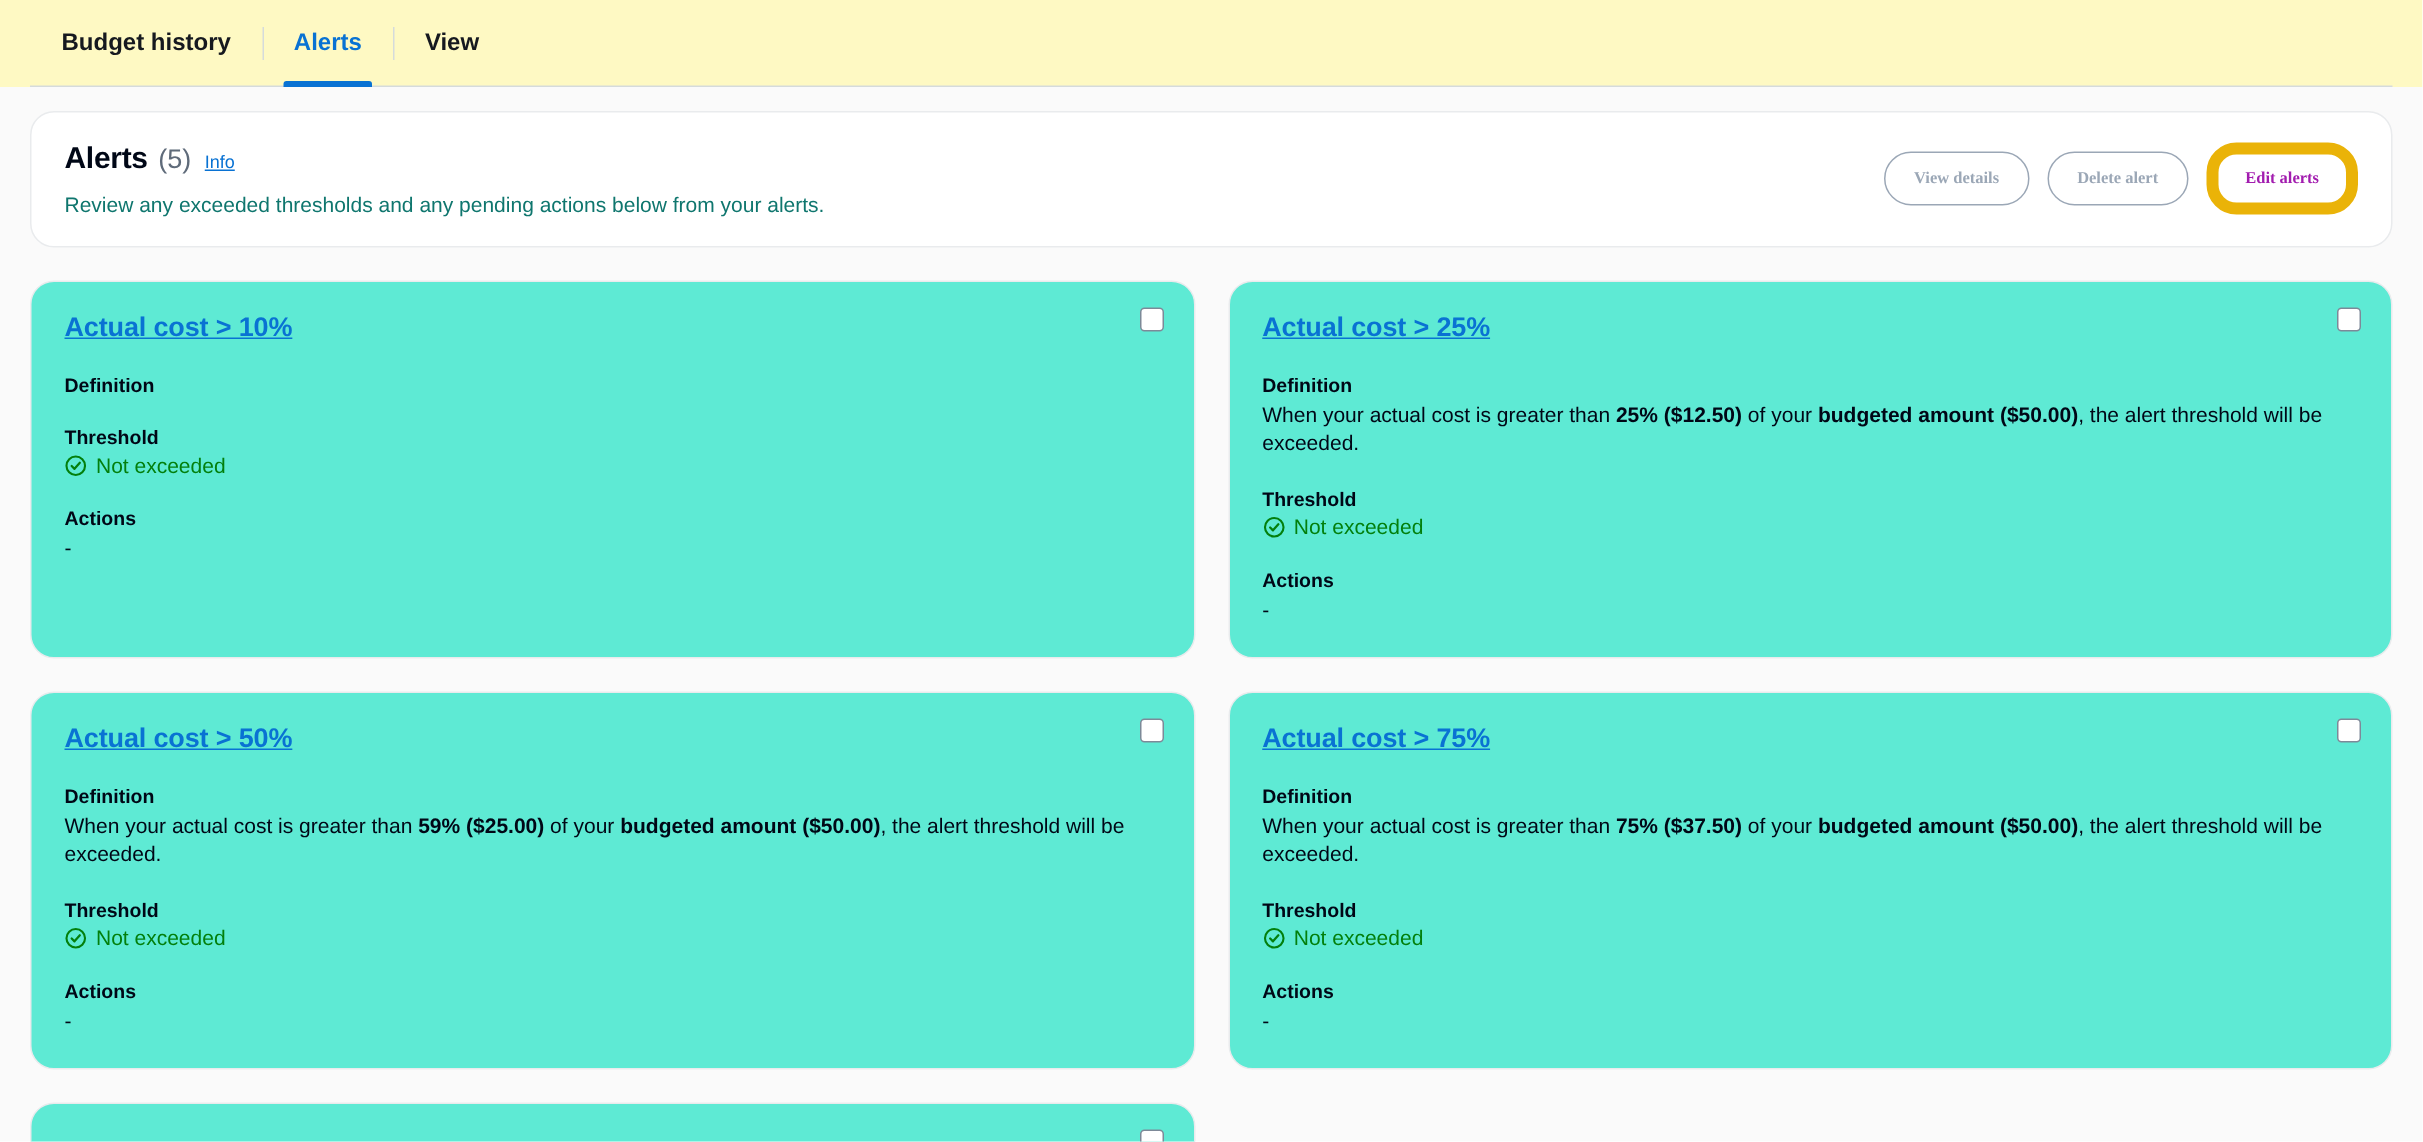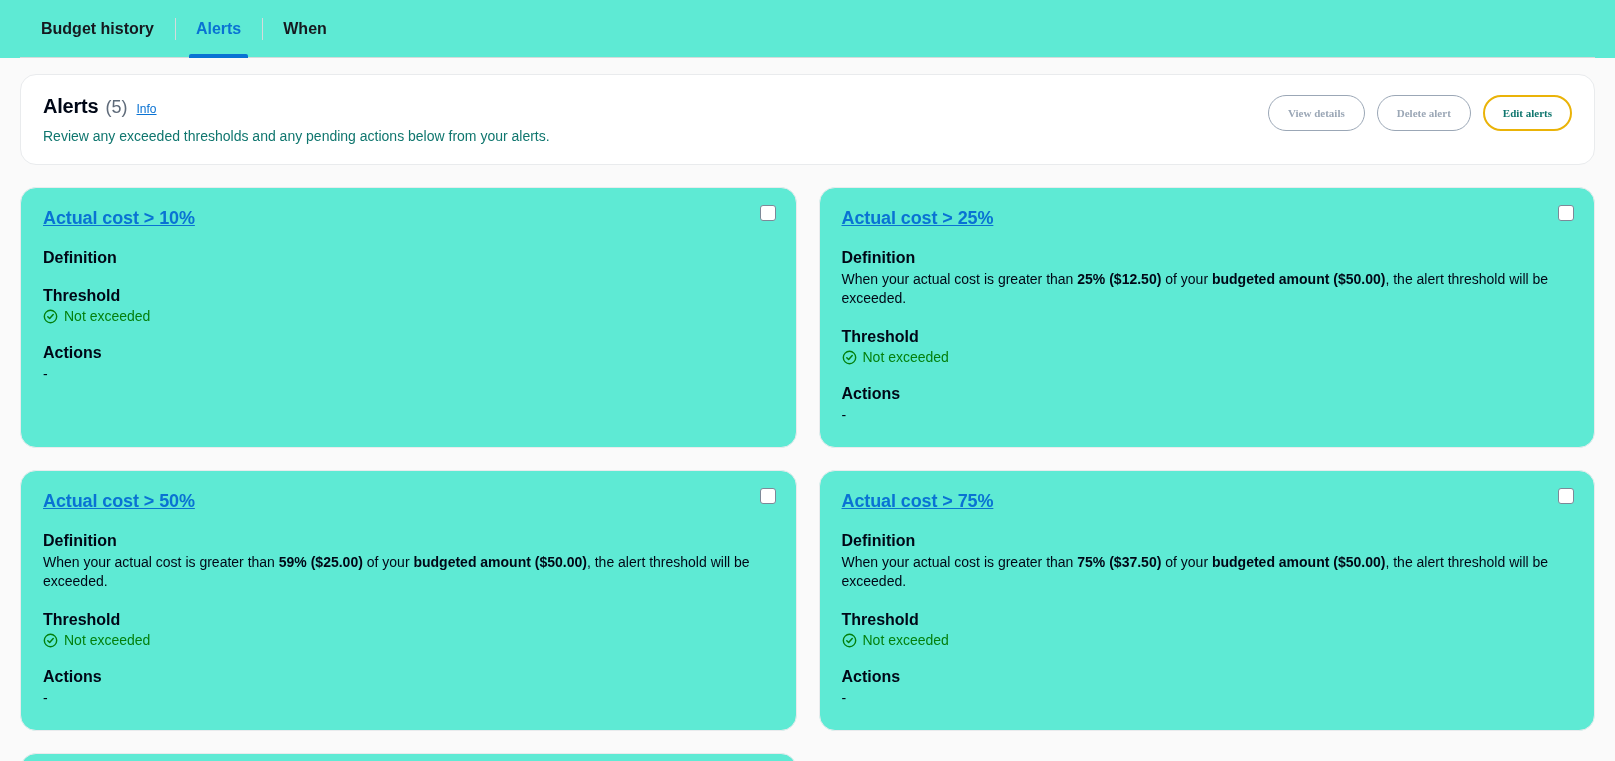--- a/index.html
+++ b/index.html
@@ -18,7 +18,7 @@
   .tabbar {
     position: relative;
     height: 58px;
-    background: #5eead4;
+    background: #fef9c3;
     display: flex;
     align-items: flex-end;
     padding: 0 20px;

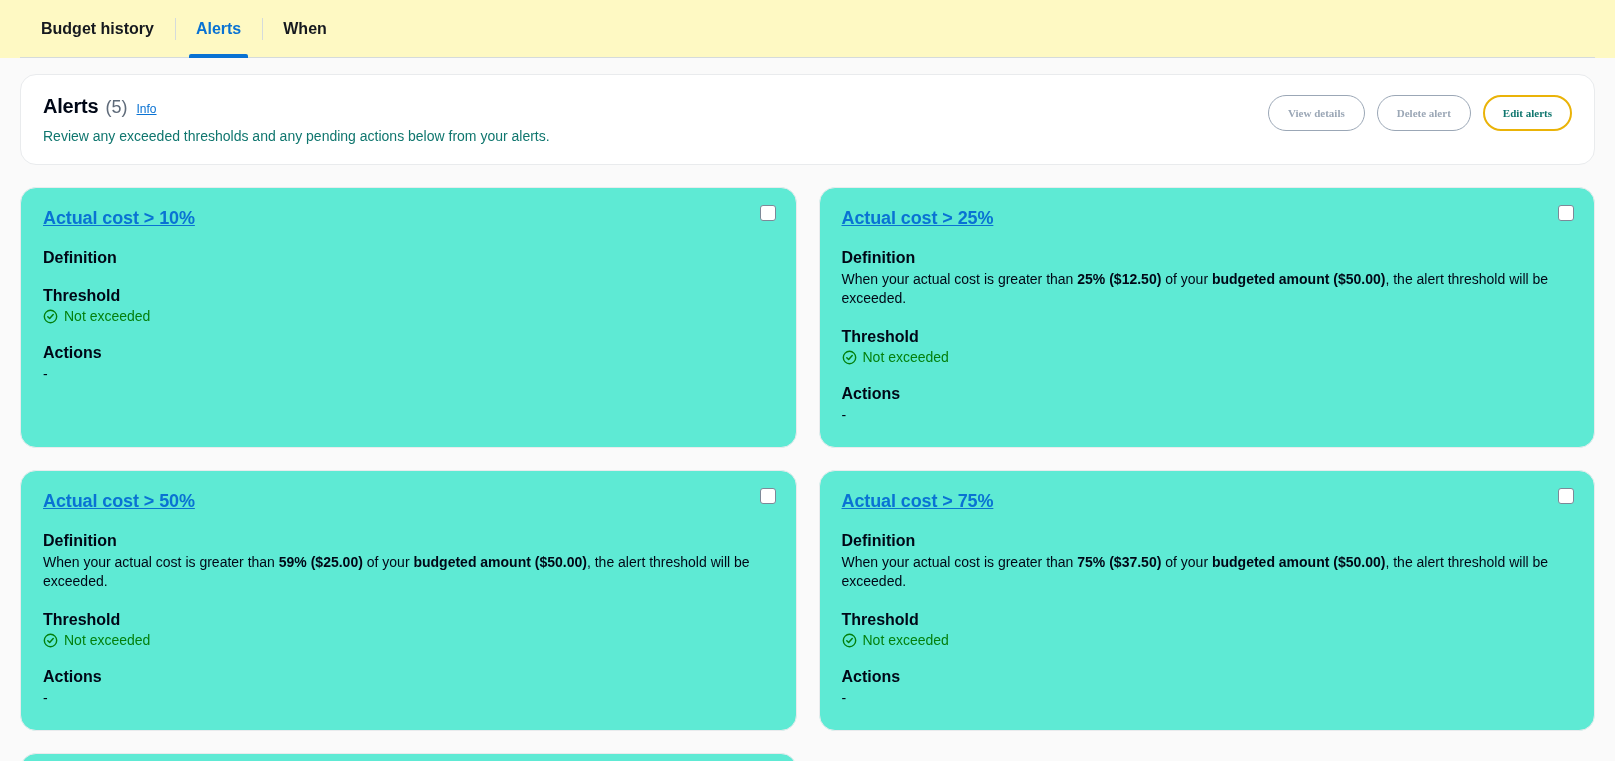--- a/index.html
+++ b/index.html
@@ -208,7 +208,7 @@
       <span>Alerts</span>
     </div>
     <div class="tab">
-      <span>When</span>
+      <span>View</span>
     </div>
   </div>
 </div>

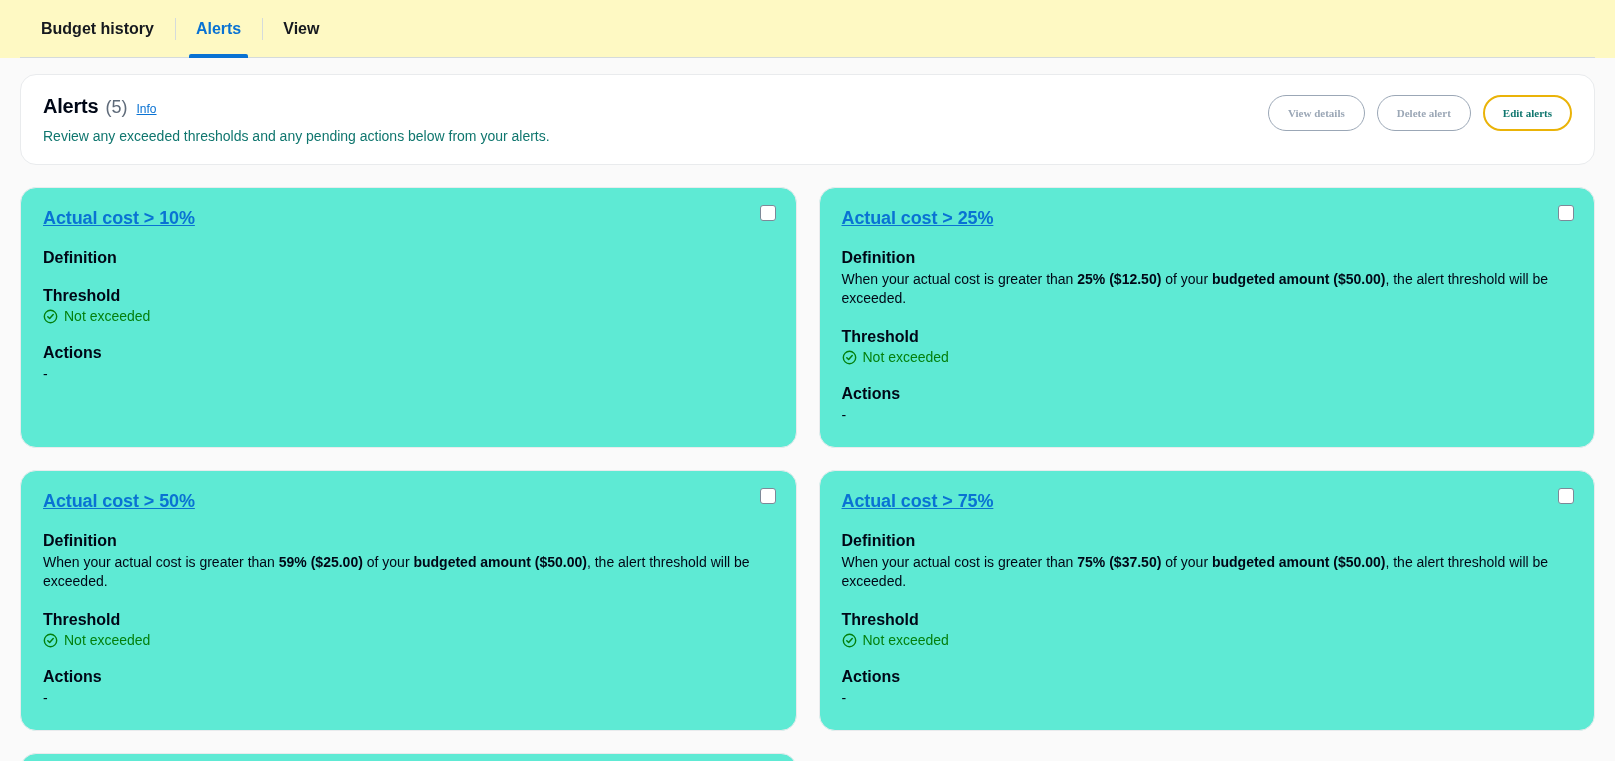--- a/index.html
+++ b/index.html
@@ -127,8 +127,8 @@
     cursor: default;
   }
   .btn-primary-outline {
-    border: 2px solid #eab308;
-    color: #0f766e;
+    border: 8px solid #eab308;
+    color: #a21caf;
     cursor: pointer;
     padding: 7px 18px;
   }

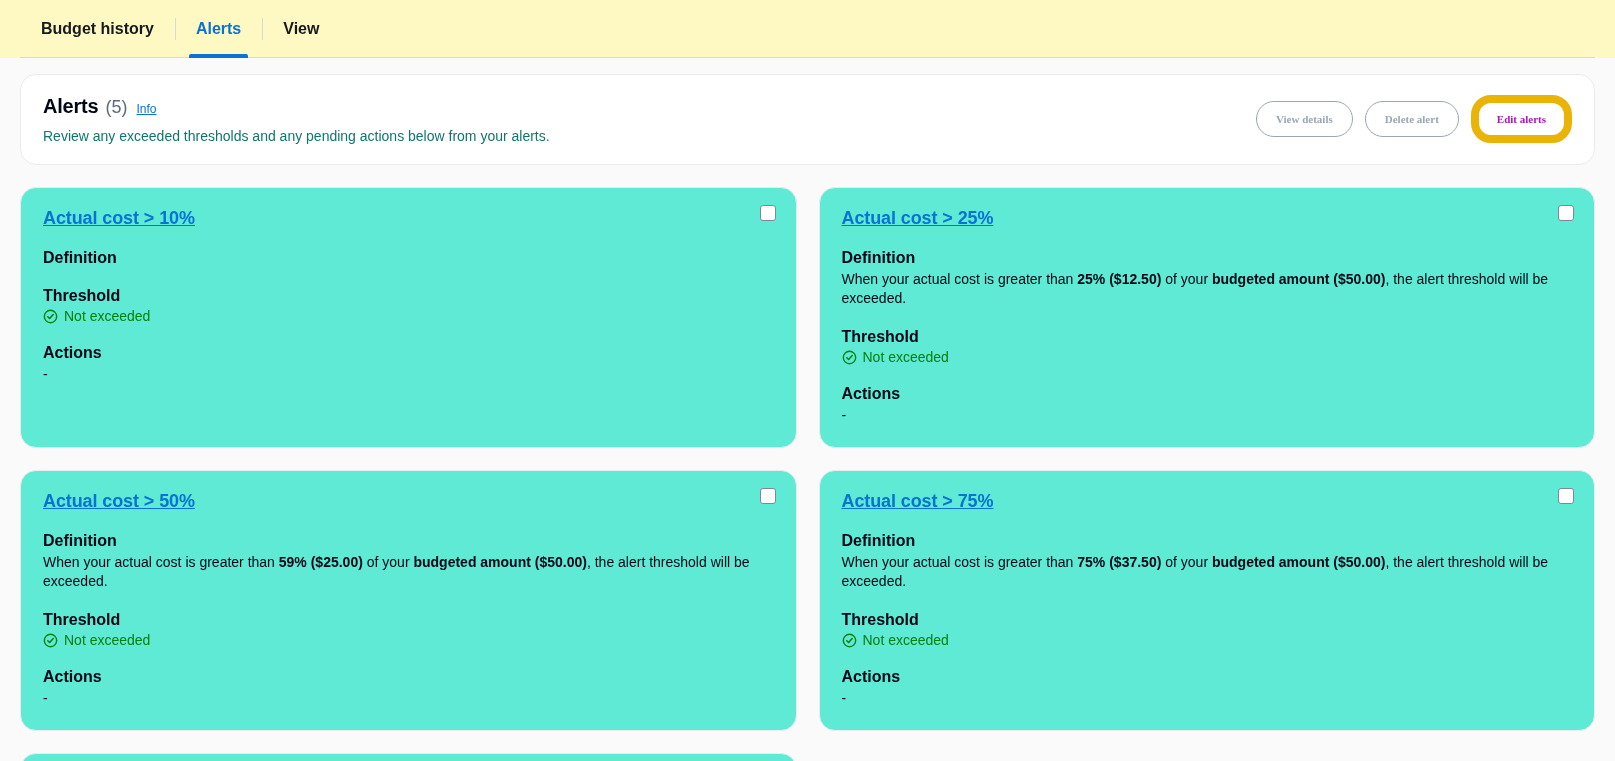--- a/index.html
+++ b/index.html
@@ -169,7 +169,7 @@
     cursor: pointer;
   }
   .section-label {
-    font-size: 16px;
+    font-size: 13px;
     font-weight: 700;
     color: #000716;
     margin-top: 20px;

